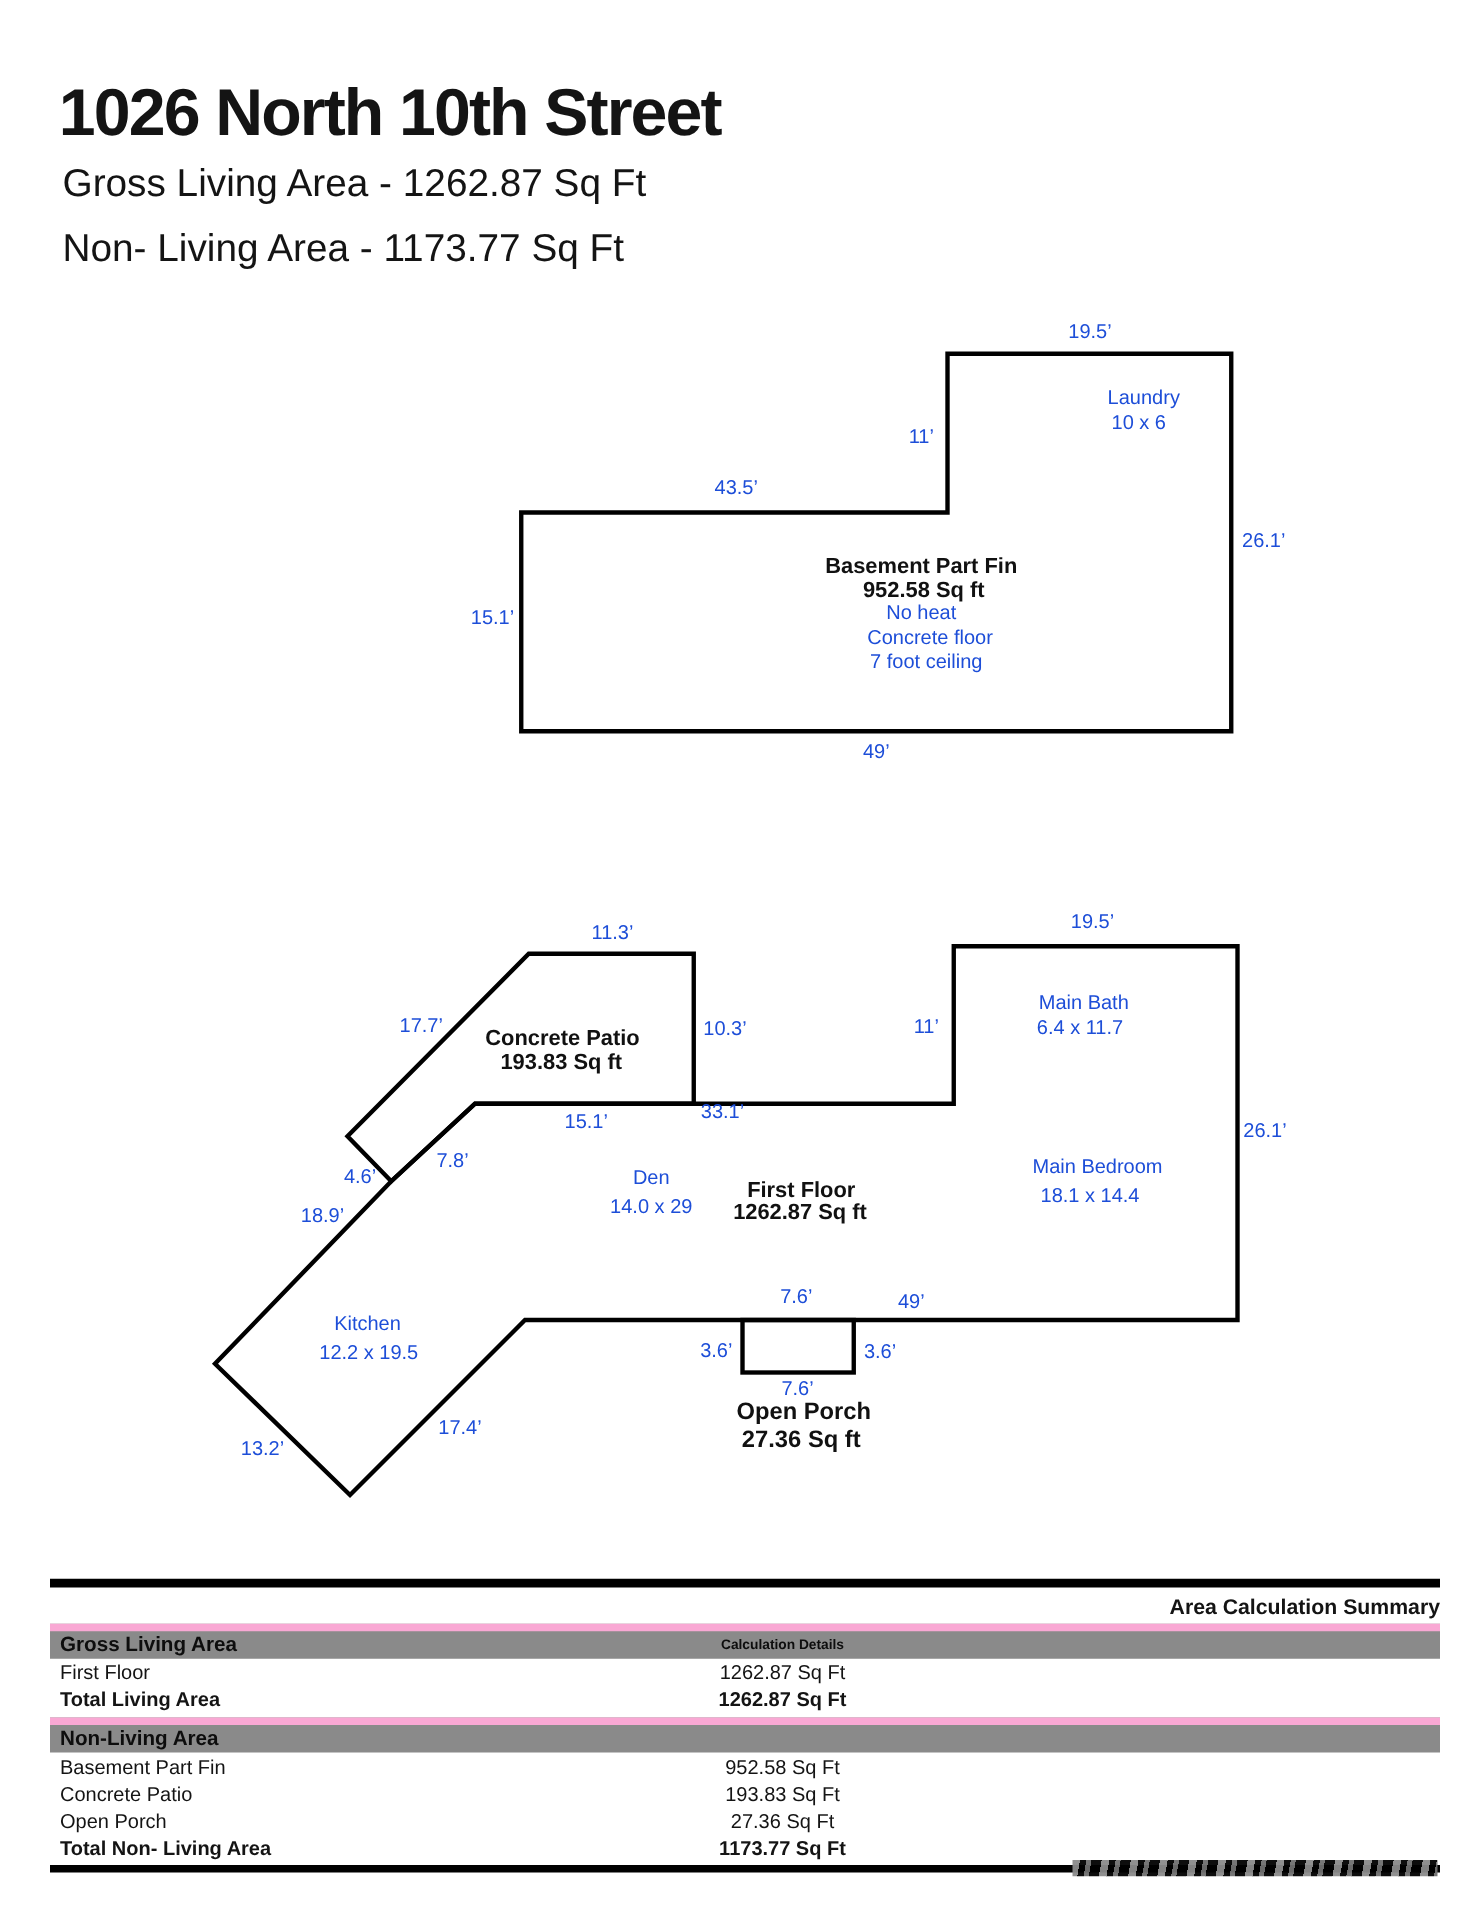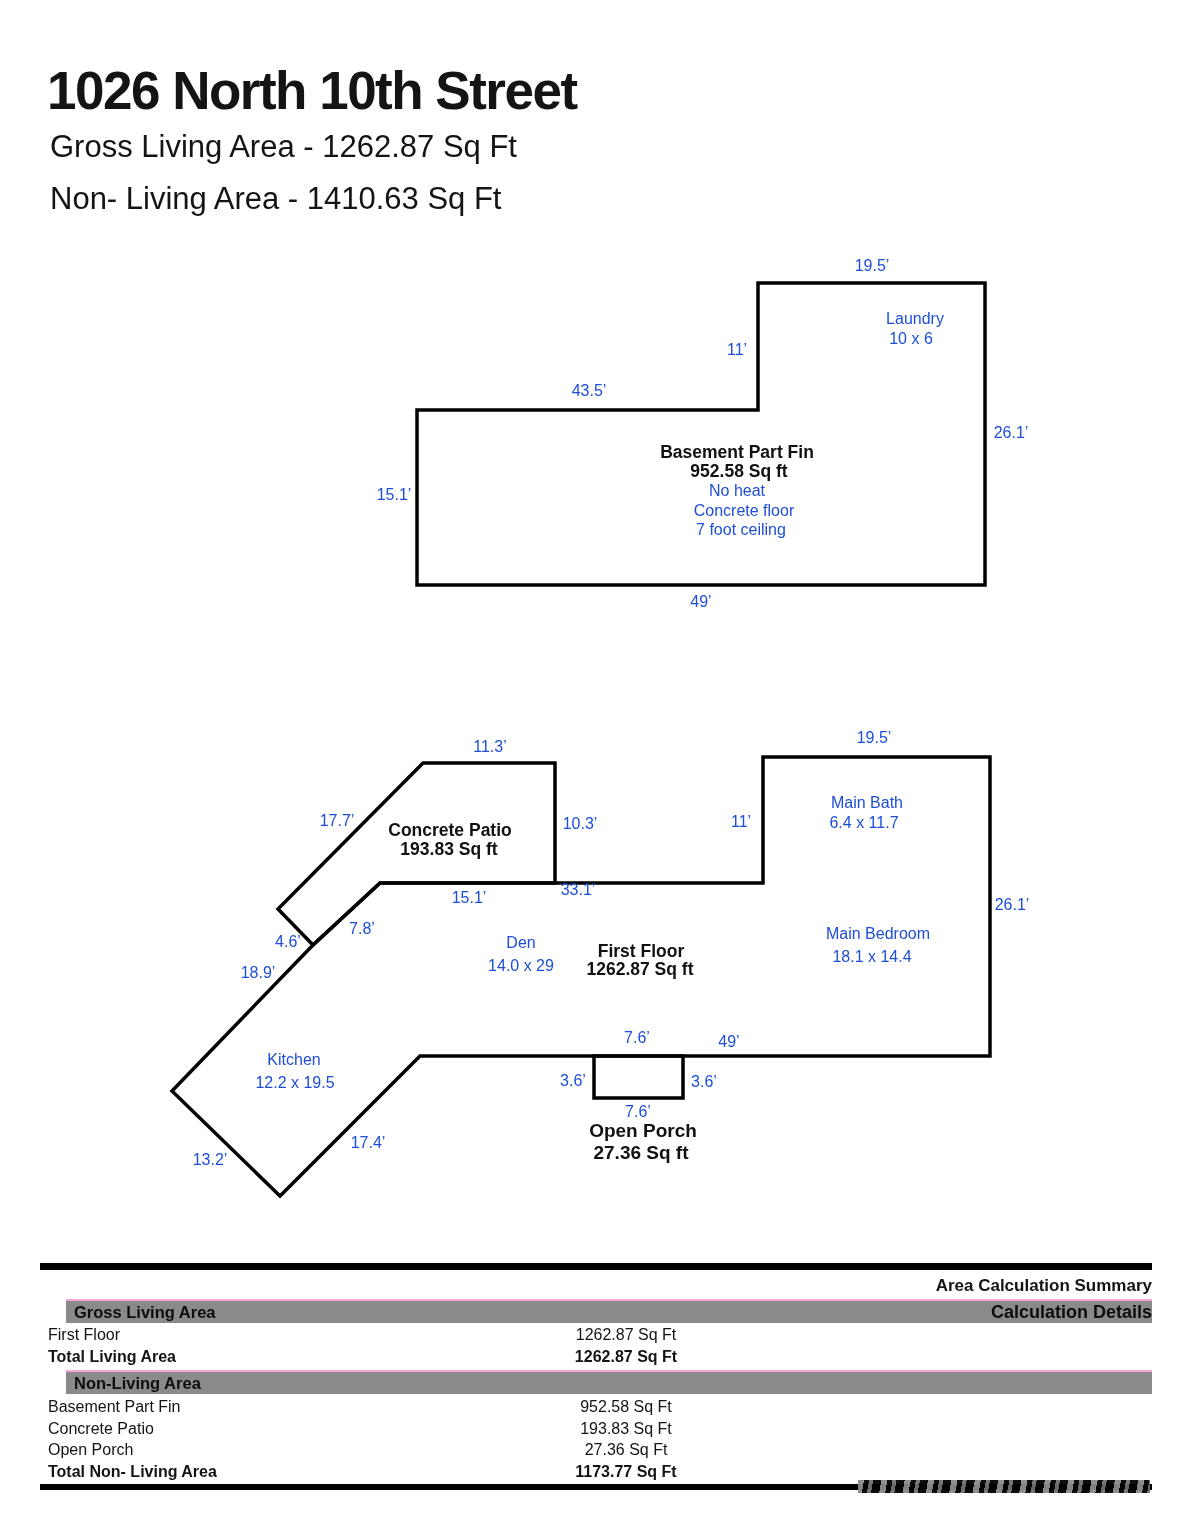--- a/index.html
+++ b/index.html
@@ -43,7 +43,7 @@
 
   <div class="title">1026 North 10th Street</div>
   <div class="sub sub1">Gross Living Area - 1262.87 Sq Ft</div>
-  <div class="sub sub2">Non- Living Area - 1410.63 Sq Ft</div>
+  <div class="sub sub2">Non- Living Area - 1173.77 Sq Ft</div>
 
   <svg class="plans" width="1187" height="1536">
     <polygon points="758,283 985,283 985,585 417,585 417,410 758,410"></polygon>

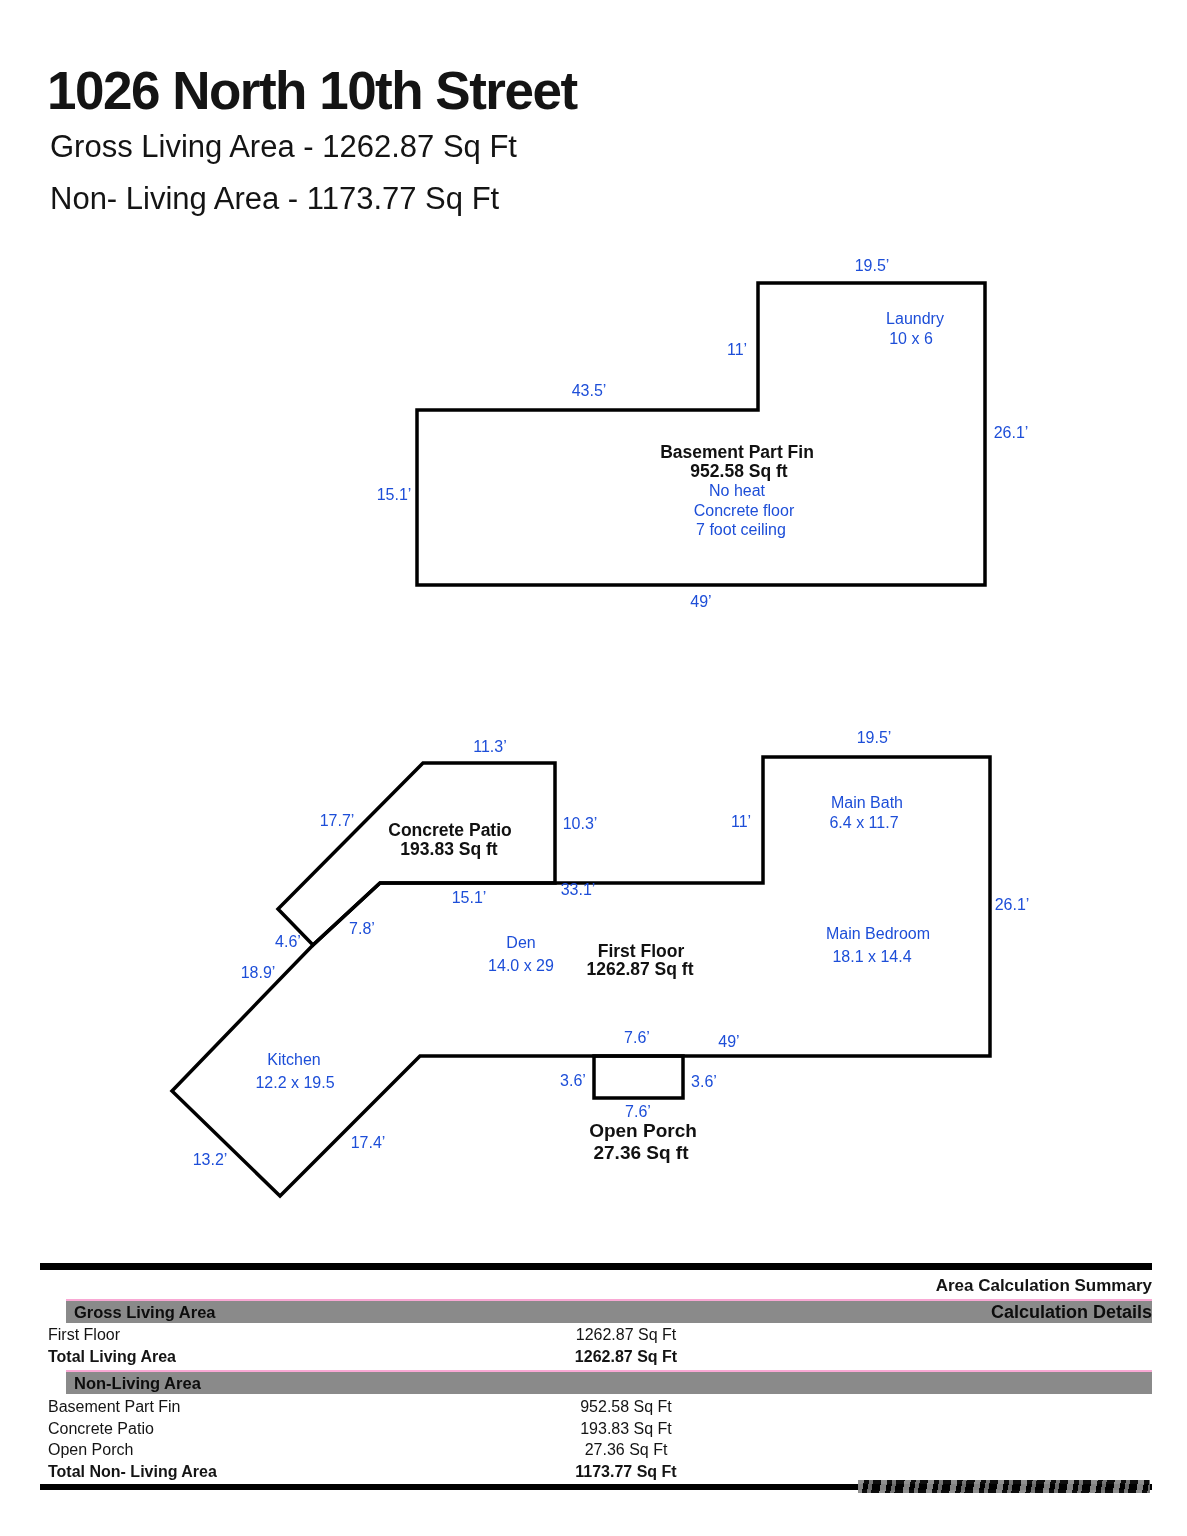--- a/index.html
+++ b/index.html
@@ -23,7 +23,7 @@
   .bar{height:7px;background:#000;}
   .bar.bottom{height:6px;margin-top:2px;position:relative;}
   .sum-title{height:29px;line-height:31px;text-align:right;font-weight:700;font-size:17px;}
-  .band{position:relative;height:22px;line-height:22px;background:#8a8a8a;border-top:2px solid #f9a8d4;margin-left:26px;}
+  .band{position:relative;height:22px;line-height:22px;background:#8a8a8a;border-top:6px solid #f9a8d4;}
   .band .bl{position:absolute;left:8px;font-weight:700;font-size:16.5px;color:#0d0d0d;}
   .band .bc{position:absolute;left:60px;right:0;text-align:right;font-weight:700;font-size:18px;color:#0d0d0d;}
   .band.second{margin-top:3px;margin-bottom:2px;}

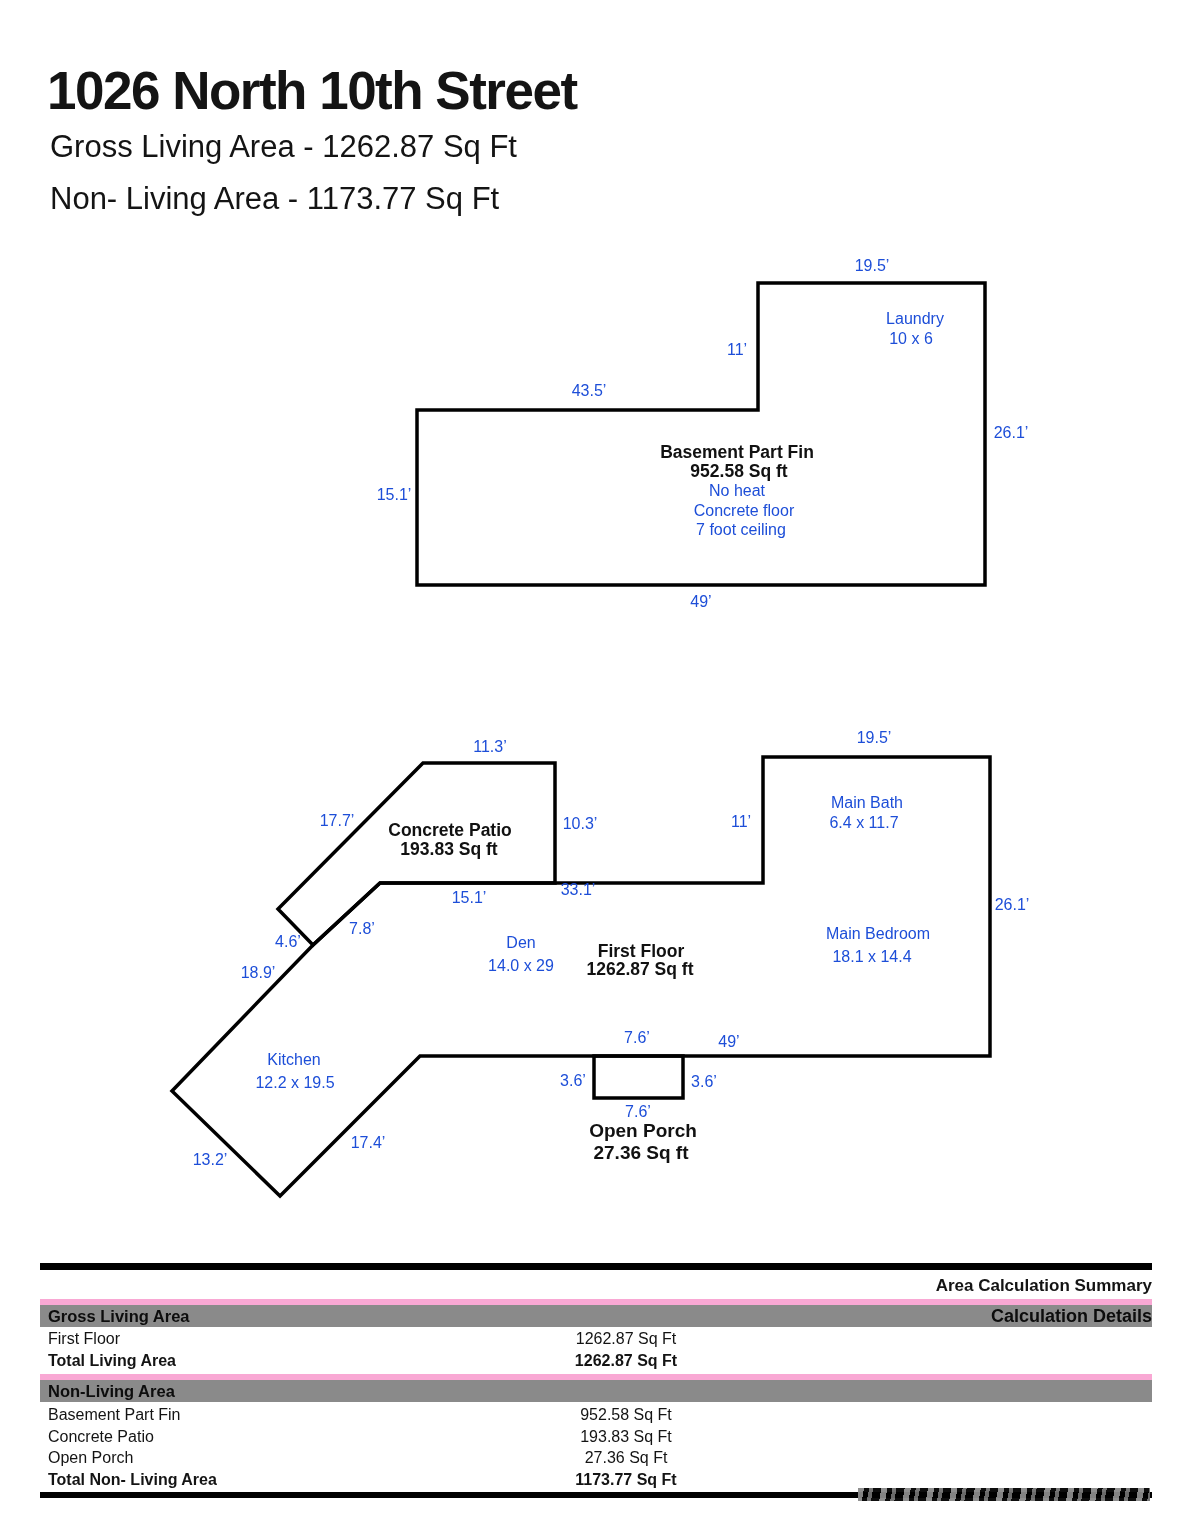--- a/index.html
+++ b/index.html
@@ -25,7 +25,7 @@
   .sum-title{height:29px;line-height:31px;text-align:right;font-weight:700;font-size:17px;}
   .band{position:relative;height:22px;line-height:22px;background:#8a8a8a;border-top:6px solid #f9a8d4;}
   .band .bl{position:absolute;left:8px;font-weight:700;font-size:16.5px;color:#0d0d0d;}
-  .band .bc{position:absolute;left:60px;right:0;text-align:right;font-weight:700;font-size:18px;color:#0d0d0d;}
+  .band .bc{position:absolute;left:60px;right:0;text-align:center;font-weight:700;font-size:11px;color:#0d0d0d;}
   .band.second{margin-top:3px;margin-bottom:2px;}
   .trow{position:relative;height:21.5px;line-height:21.5px;font-size:16px;}
   .trow .tl{position:absolute;left:8px;white-space:nowrap;}

